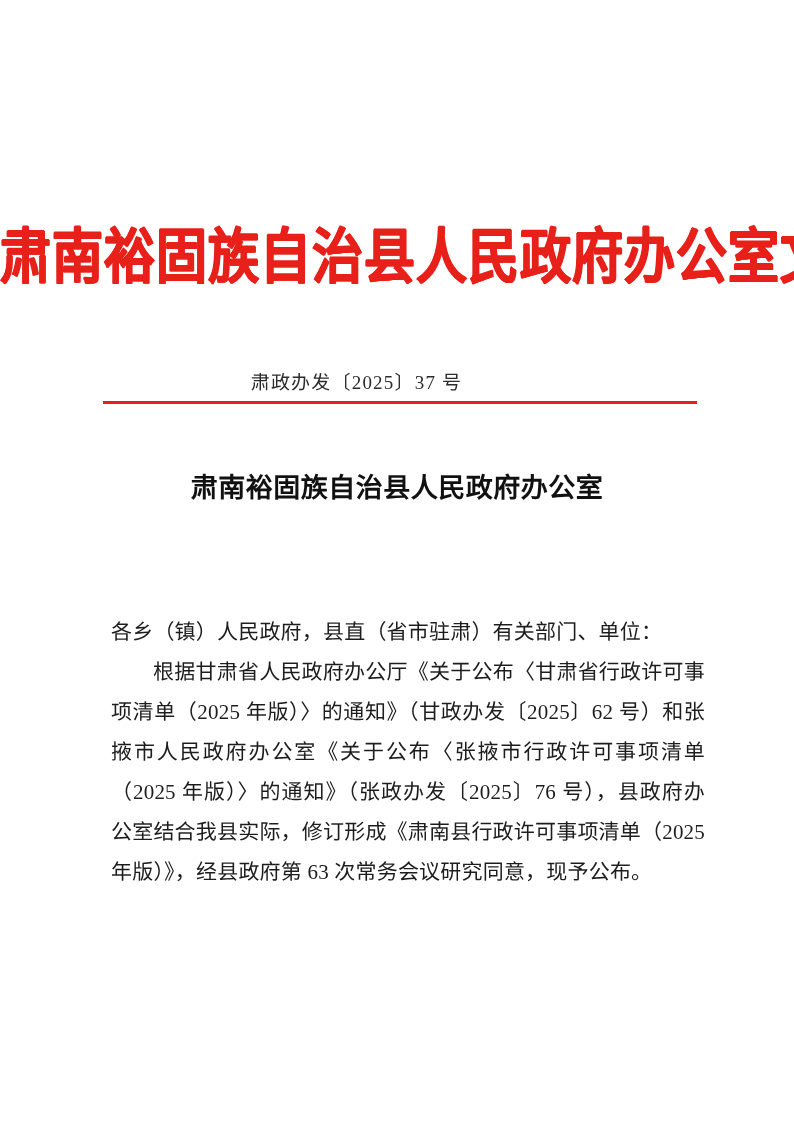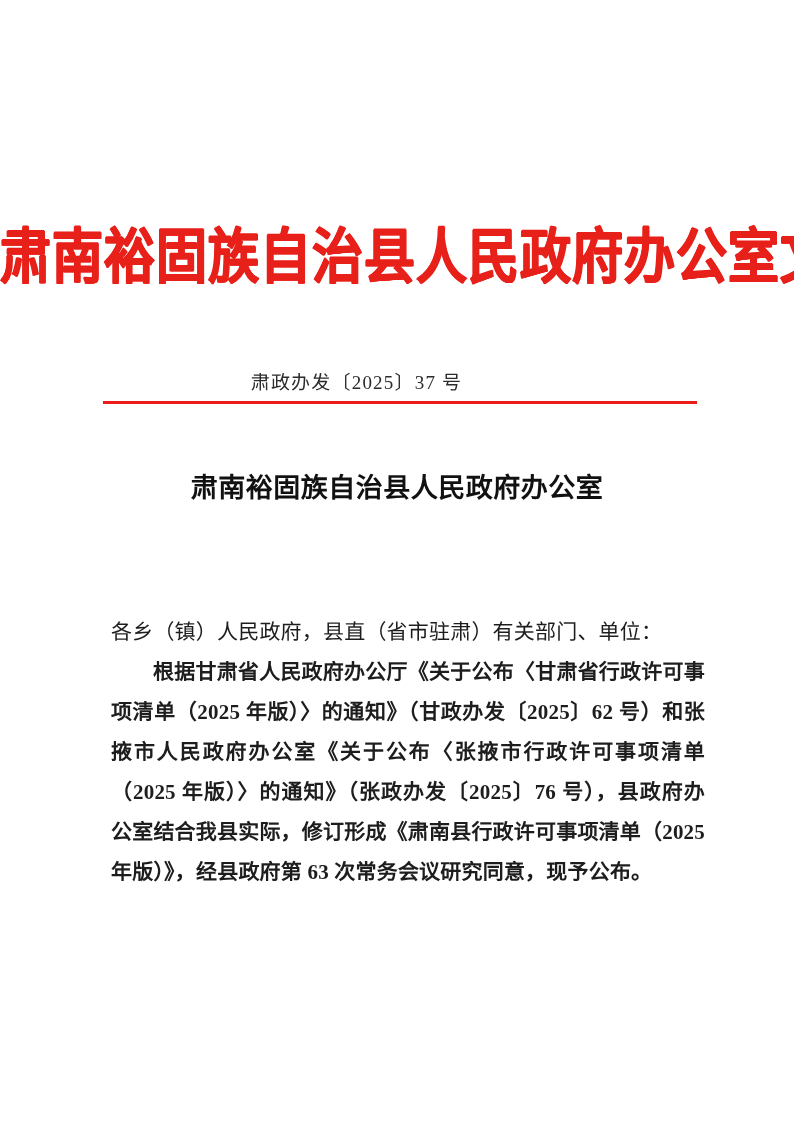--- a/index.html
+++ b/index.html
@@ -124,7 +124,6 @@
 
   .para {
     text-indent: 2em;
-    font-weight: bold;
   }
 
   

